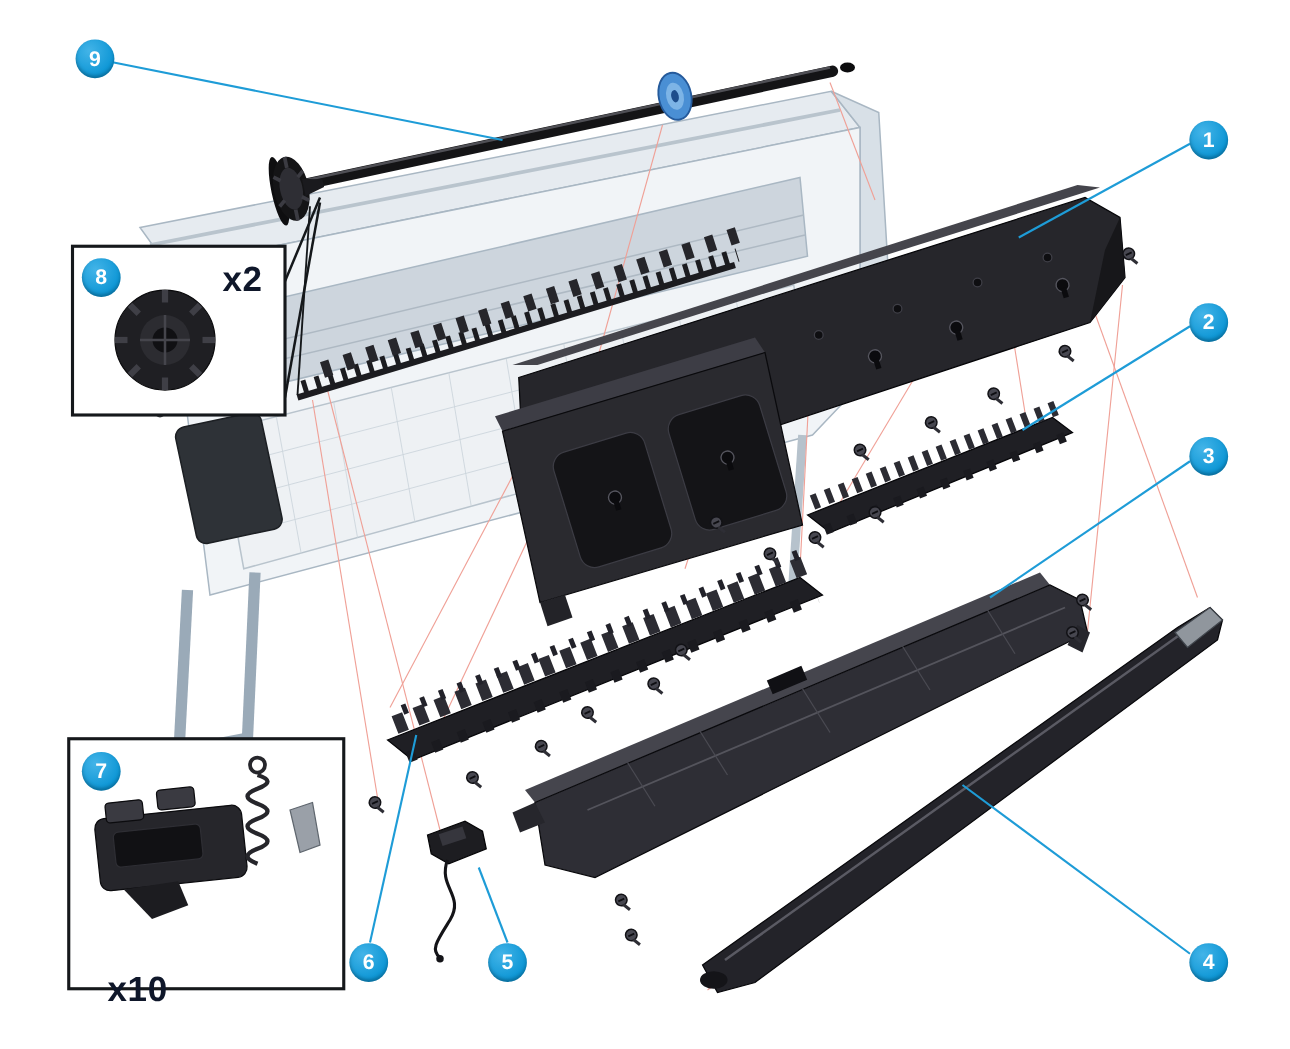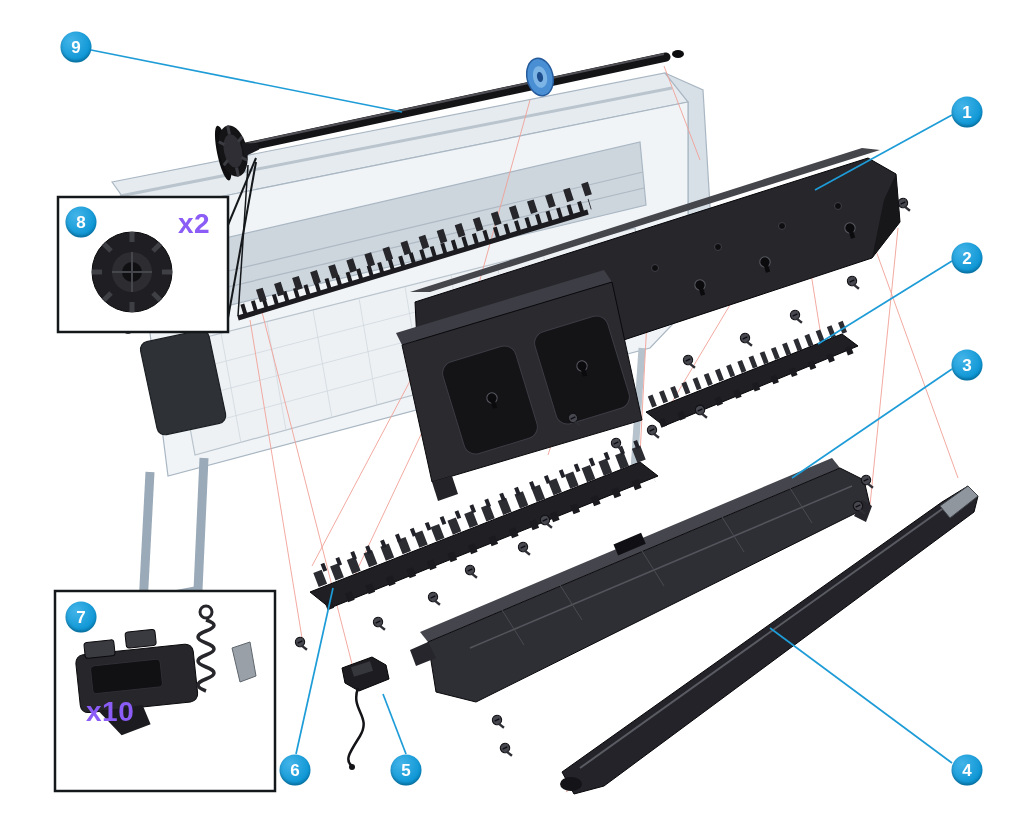--- a/index.html
+++ b/index.html
@@ -10,7 +10,7 @@
            background:#0d96d5;color:#fff;display:flex;align-items:center;justify-content:center;
            font-size:17px;font-weight:bold;transform:translate(-50%,-50%);
            box-shadow:inset 0 -2px 3px rgba(0,0,0,.28);}
-  .inset-label{position:absolute;font-size:28px;font-weight:bold;color:#8b5cf6;letter-spacing:.5px;}
+  .inset-label{position:absolute;font-size:28px;font-weight:bold;color:#0f172a;letter-spacing:.5px;}
 </style>
 </head>
 <body>

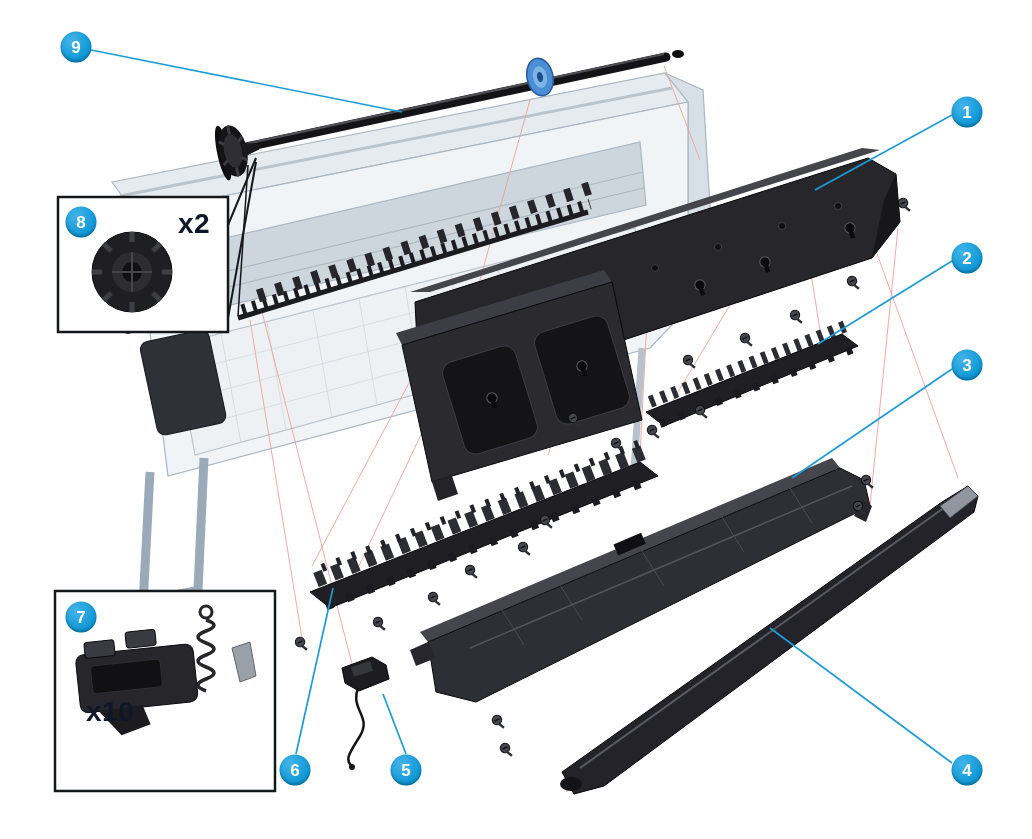--- a/index.html
+++ b/index.html
@@ -262,7 +262,7 @@
 <div class="callout" style="left: 76px; top: 47px; background: radial-gradient(circle at 35% 30%, rgb(67, 180, 232), rgb(13, 150, 213) 70%);">9</div>
 
 <div class="inset-label" style="left:178px;top:208px">x2</div>
-<div class="inset-label" style="left:86px;top:696px">x10</div>
+<div class="inset-label" style="left:86px;top:776px">x10</div>
 
 </div>
 

